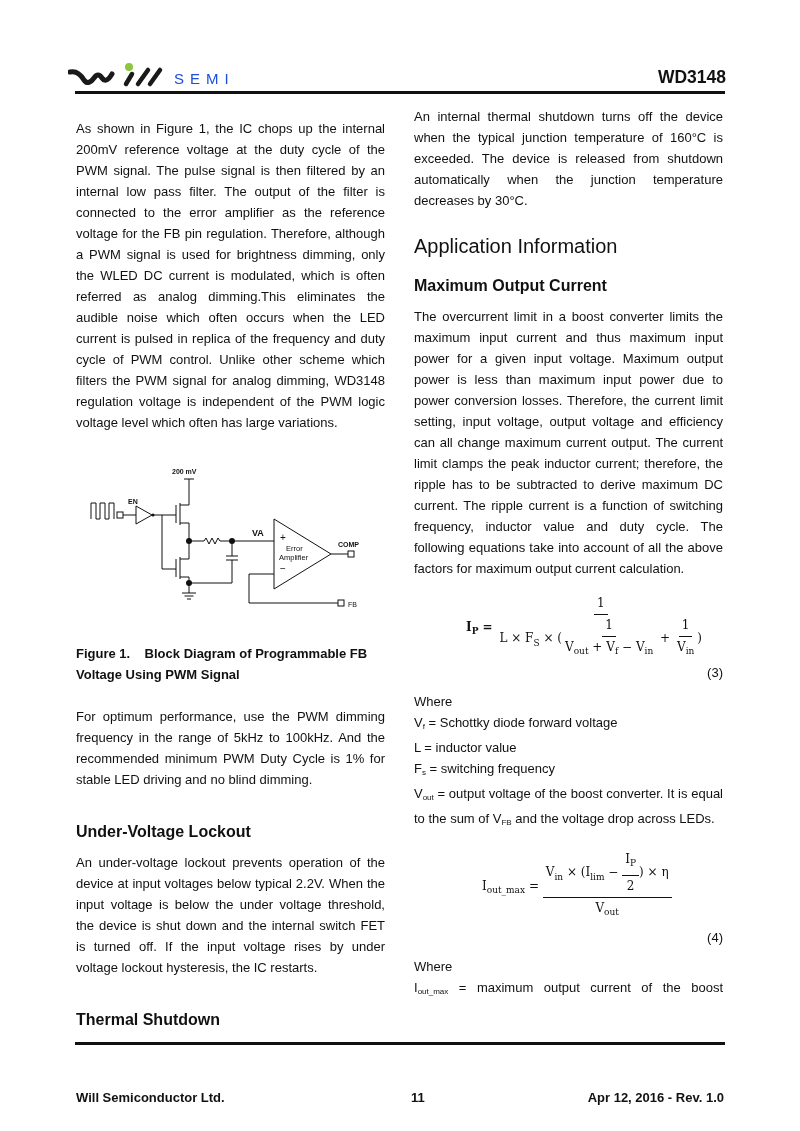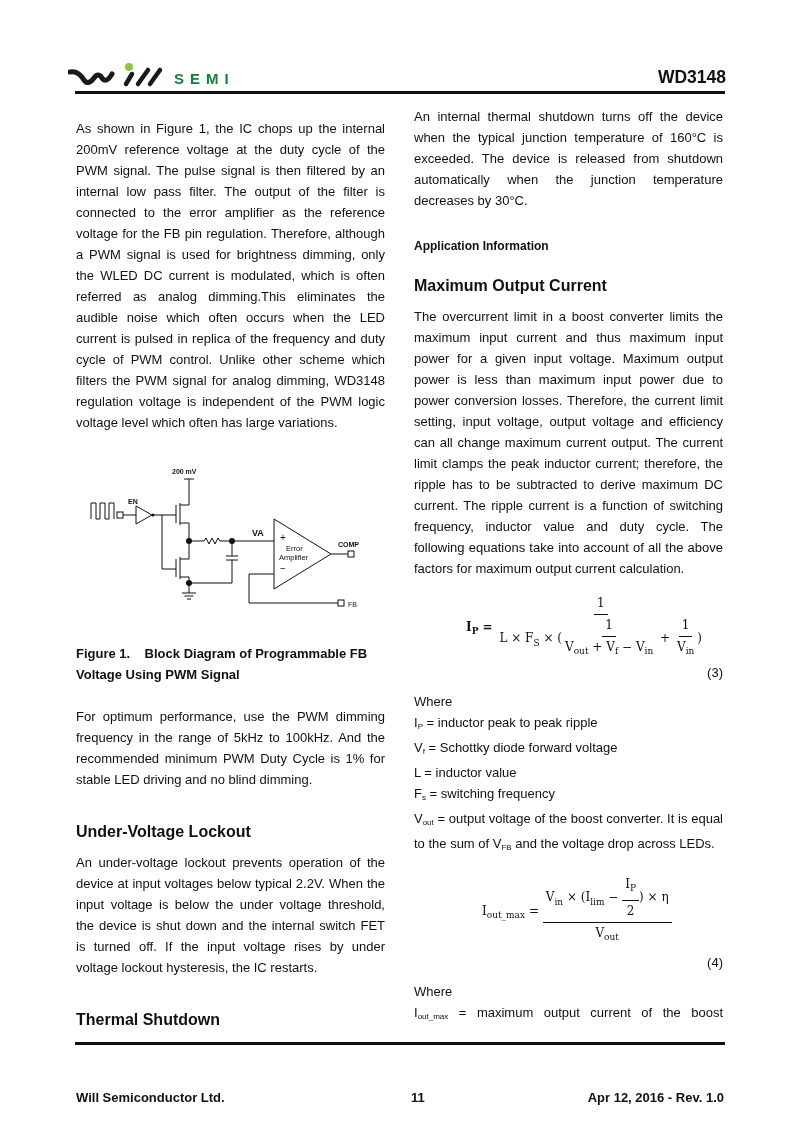--- a/index.html
+++ b/index.html
@@ -7,7 +7,7 @@
   .header { position: absolute; left: 68px; top: 58px; width: 658px; height: 32px; }
   .logo { position: absolute; left: 0; top: 0; width: 190px; height: 32px; }
   .logo svg { display: block; }
-  .semi { position: absolute; left: 106px; top: 12px; font-size: 15px; letter-spacing: 6px; color: #15803d; font-family: "Liberation Sans", sans-serif; font-weight: bold; }
+  .semi { position: absolute; left: 106px; top: 12px; font-size: 15px; letter-spacing: 6px; color: #1d4ed8; font-family: "Liberation Sans", sans-serif; }
   .partno { position: absolute; right: 0; top: 8px; font-size: 19px; font-weight: bold; font-family: "Liberation Sans", sans-serif; transform: scaleX(0.92); transform-origin: right center; }
   .hr-top { position: absolute; left: 75px; top: 91px; width: 650px; height: 3px; background: #111; }
   .hr-bot { position: absolute; left: 75px; top: 1042px; width: 650px; height: 3px; background: #111; }

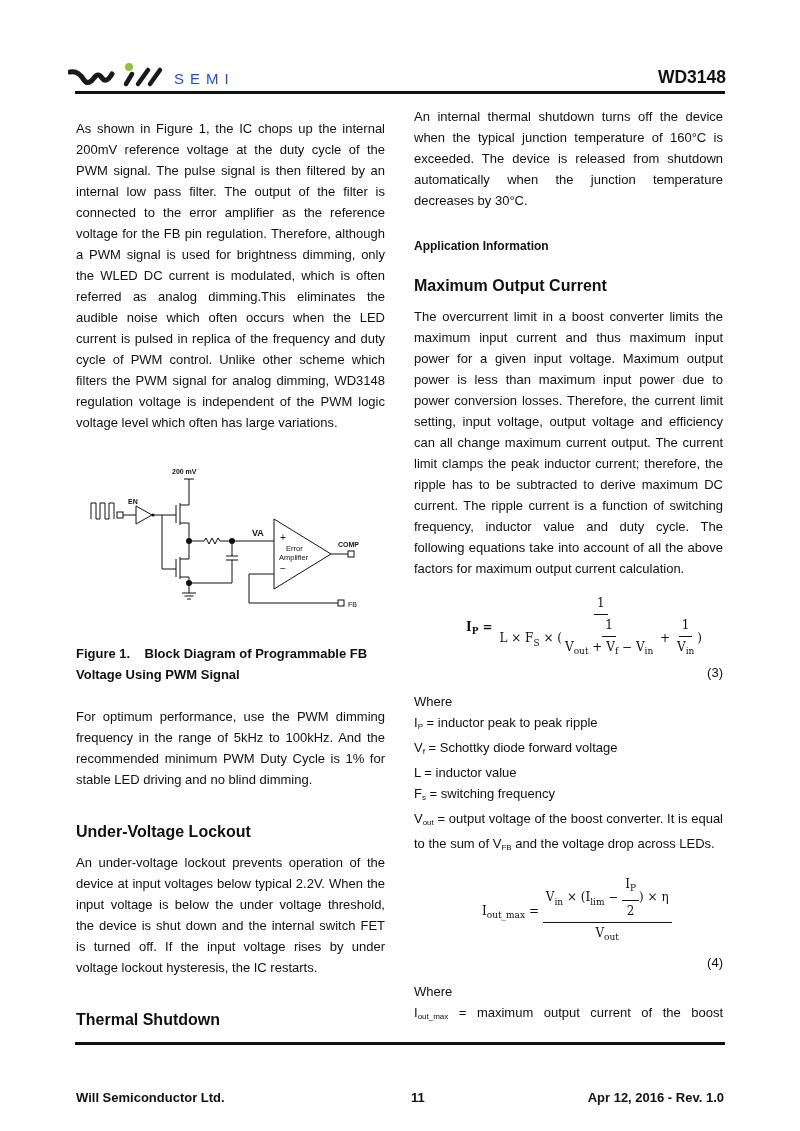--- a/index.html
+++ b/index.html
@@ -17,7 +17,7 @@
   .col-right { left: 414px; top: 97px; margin-top: 9px; }
   p { margin: 0; text-align: justify; }
   .h3 { font-weight: bold; font-size: 16px; }
-  .h2 { font-weight: bold; font-size: 12px; }
+  .h2 { font-weight: normal; font-size: 20px; }
 
   .figure { position: relative; width: 309px; height: 170px; }
   .fig-caption { font-weight: bold; text-align: left; font-size: 13px; line-height: 21px; }

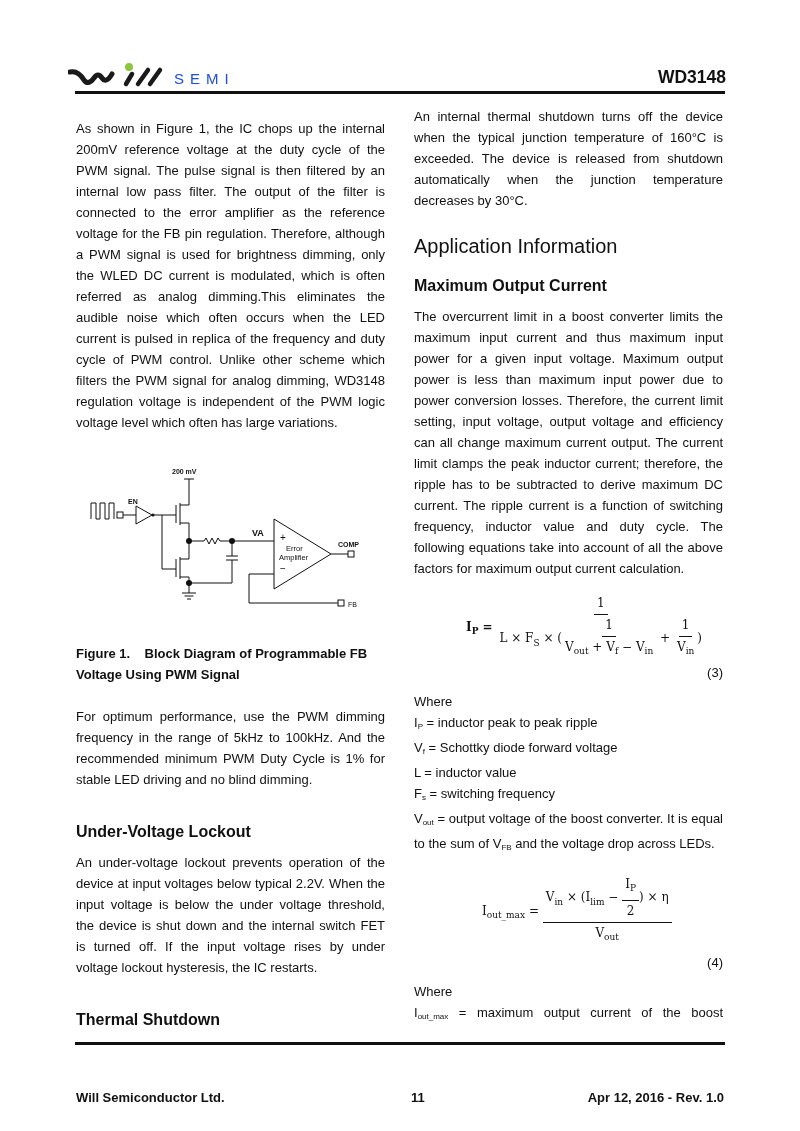--- a/index.html
+++ b/index.html
@@ -172,7 +172,6 @@
 
   <div style="height:8px"></div>
   <div>Where</div>
-  <div>I<sub class="sub-small">P</sub><span> = inductor peak to peak ripple</span></div>
   <div>V<sub class="sub-small">f</sub><span> = Schottky diode forward voltage</span></div>
   <div><span>L</span><span> = inductor value</span></div>
   <div>F<sub class="sub-small">s</sub><span> = switching frequency</span></div>

